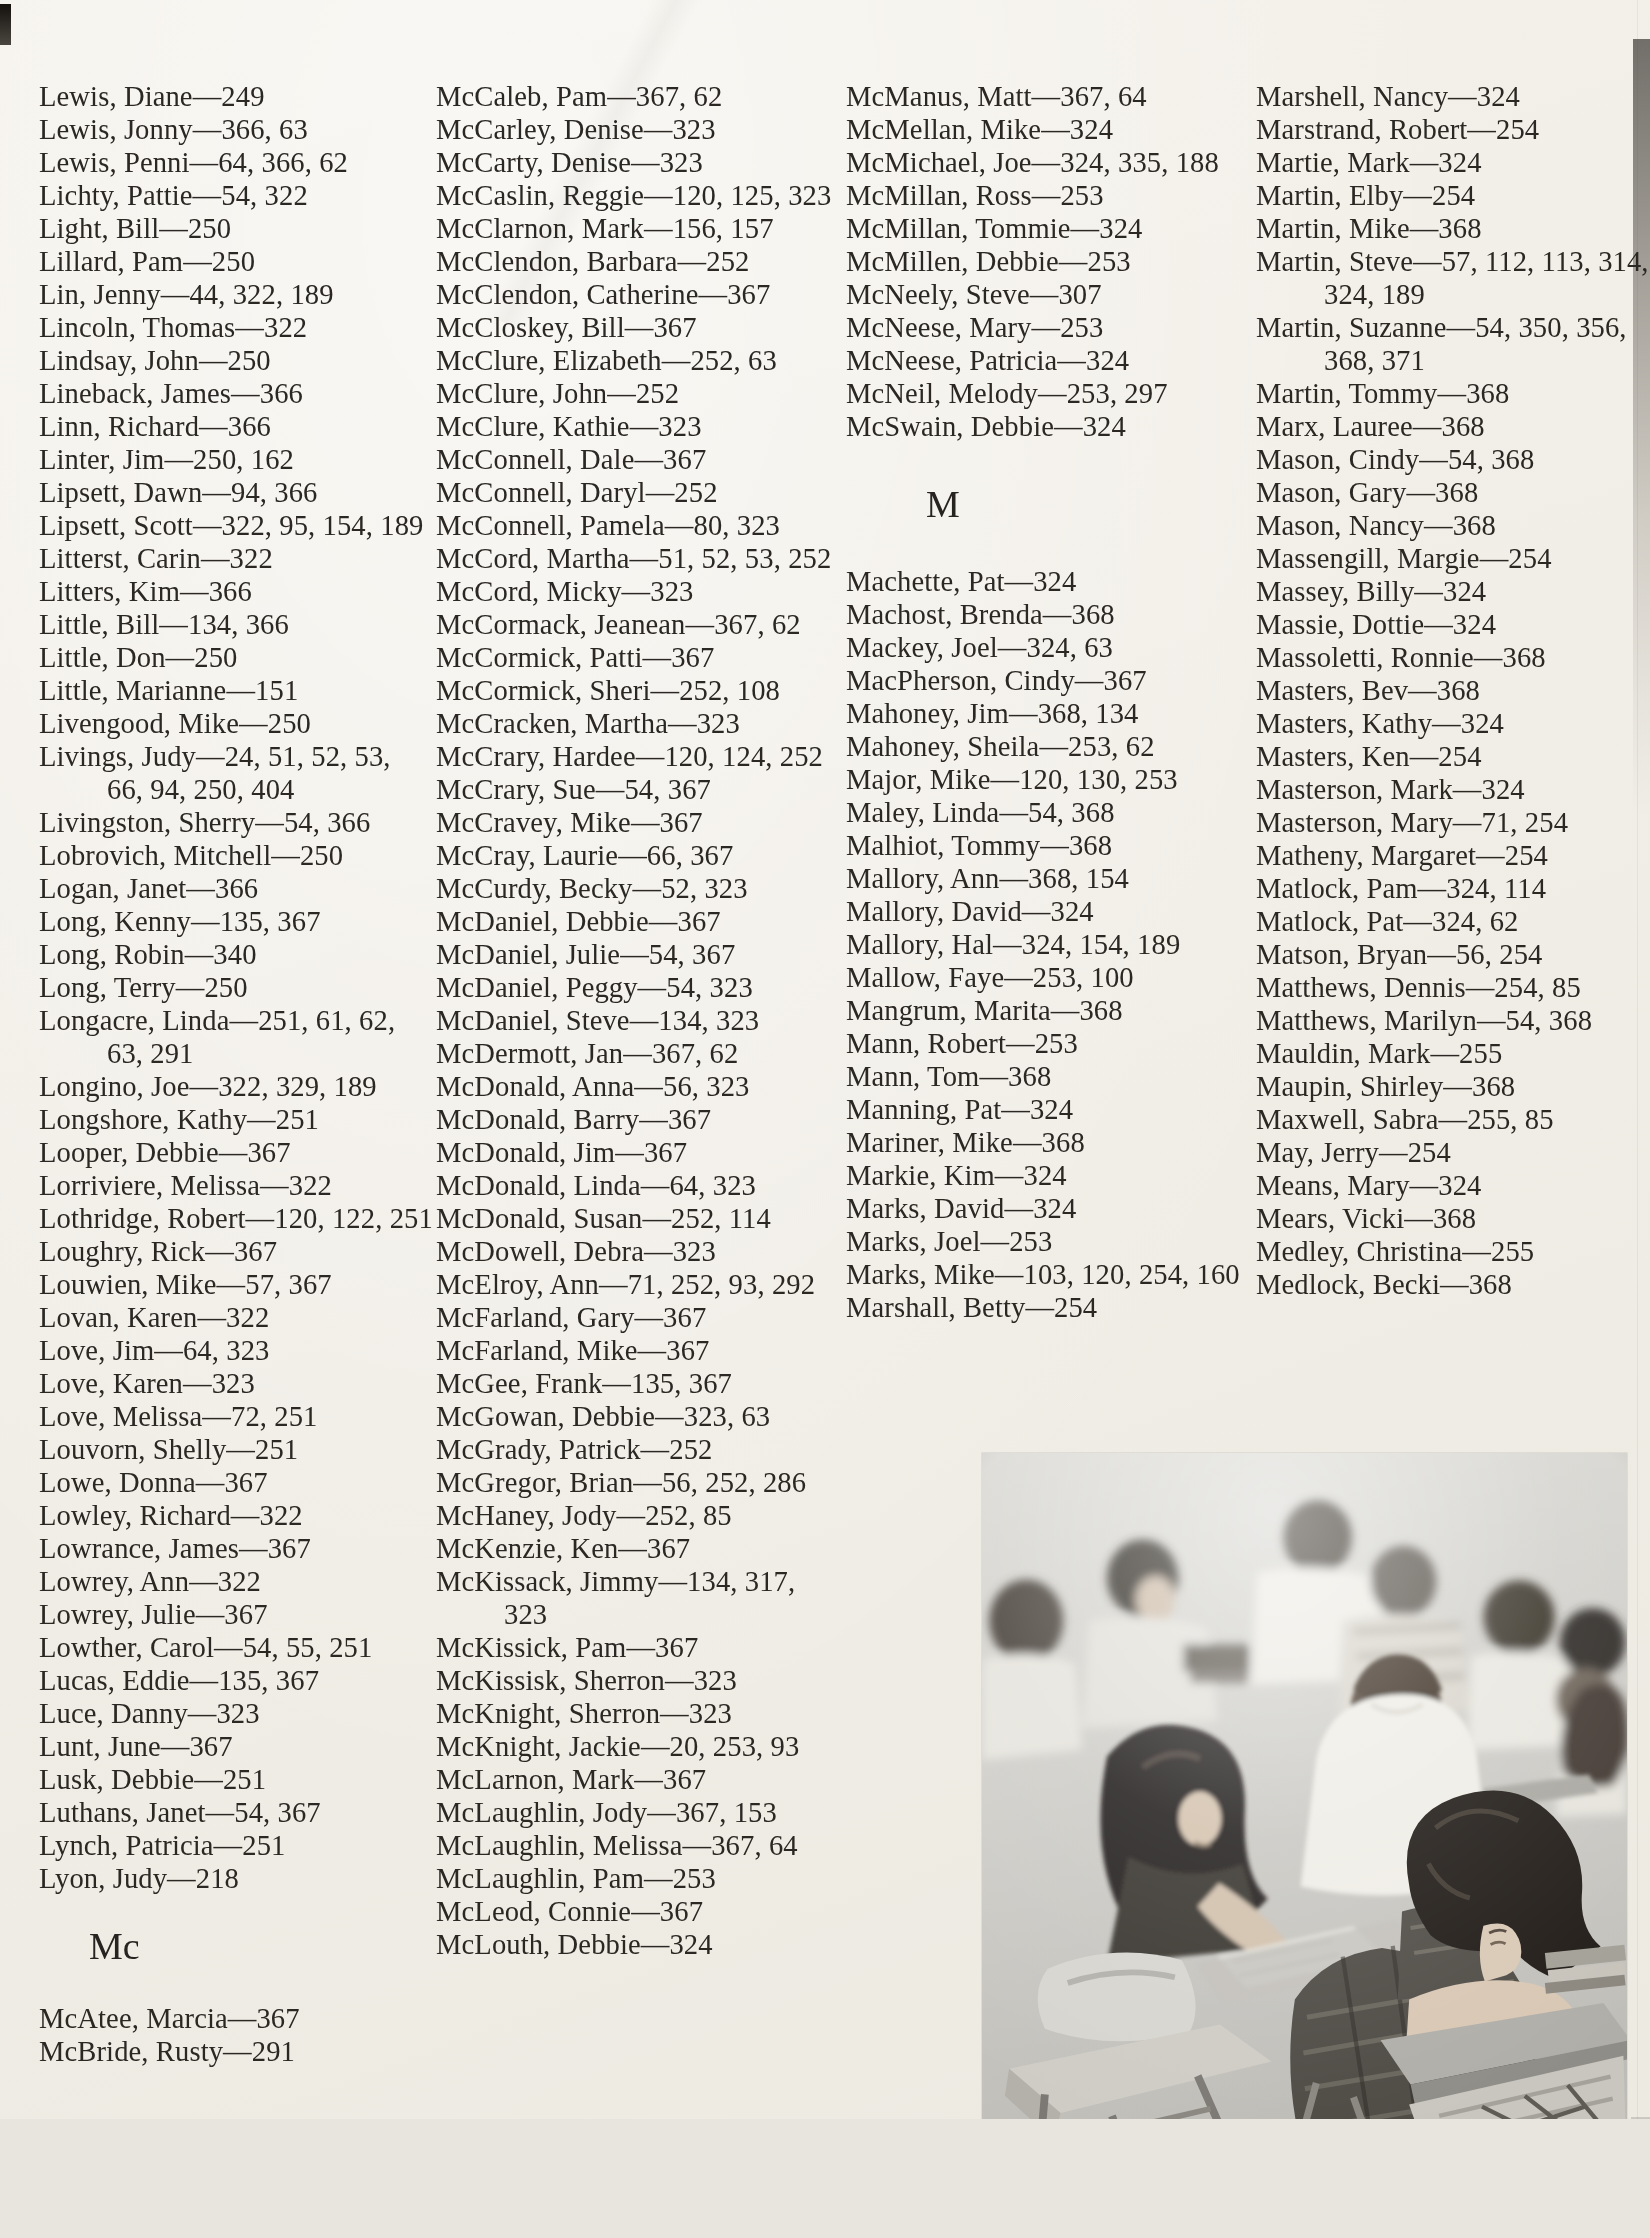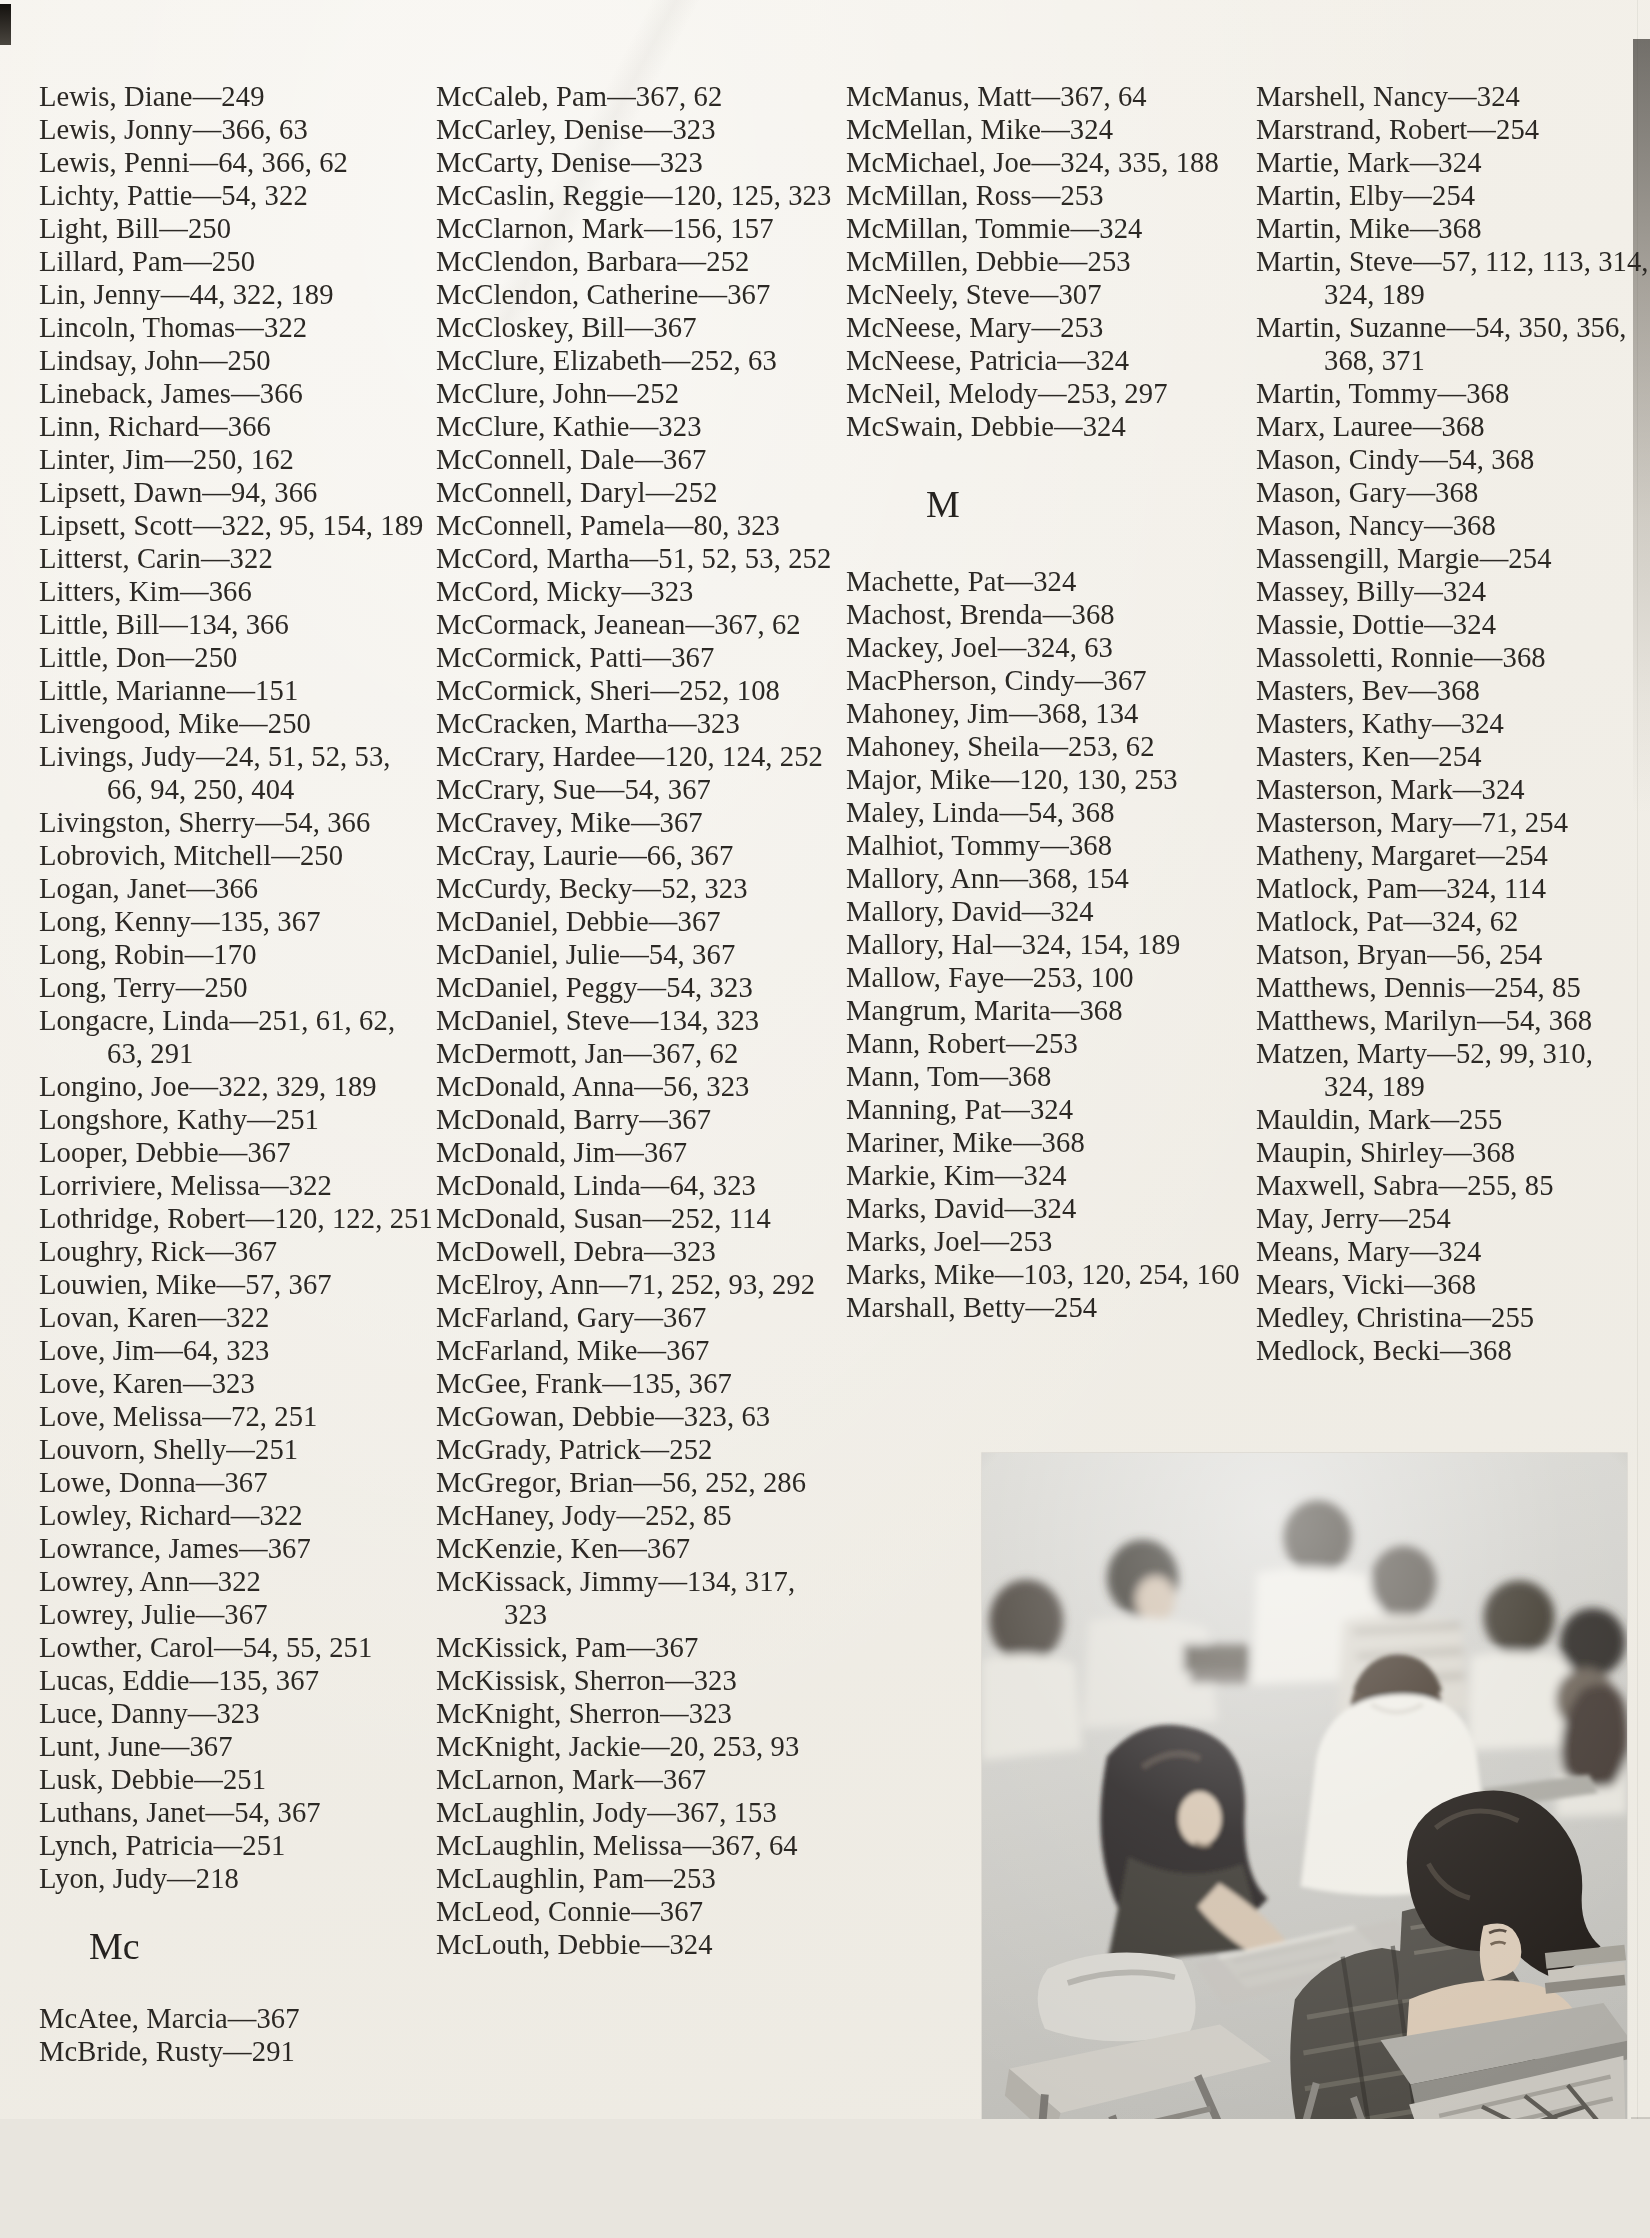--- a/index.html
+++ b/index.html
@@ -113,7 +113,7 @@
         <p class="entry">Lobrovich, Mitchell—250</p>
         <p class="entry">Logan, Janet—366</p>
         <p class="entry">Long, Kenny—135, 367</p>
-        <p class="entry">Long, Robin—170</p>
+        <p class="entry">Long, Robin—340</p>
         <p class="entry">Long, Terry—250</p>
         <p class="entry">Longacre, Linda—251, 61, 62, 63, 291</p>
         <p class="entry">Longino, Joe—322, 329, 189</p>

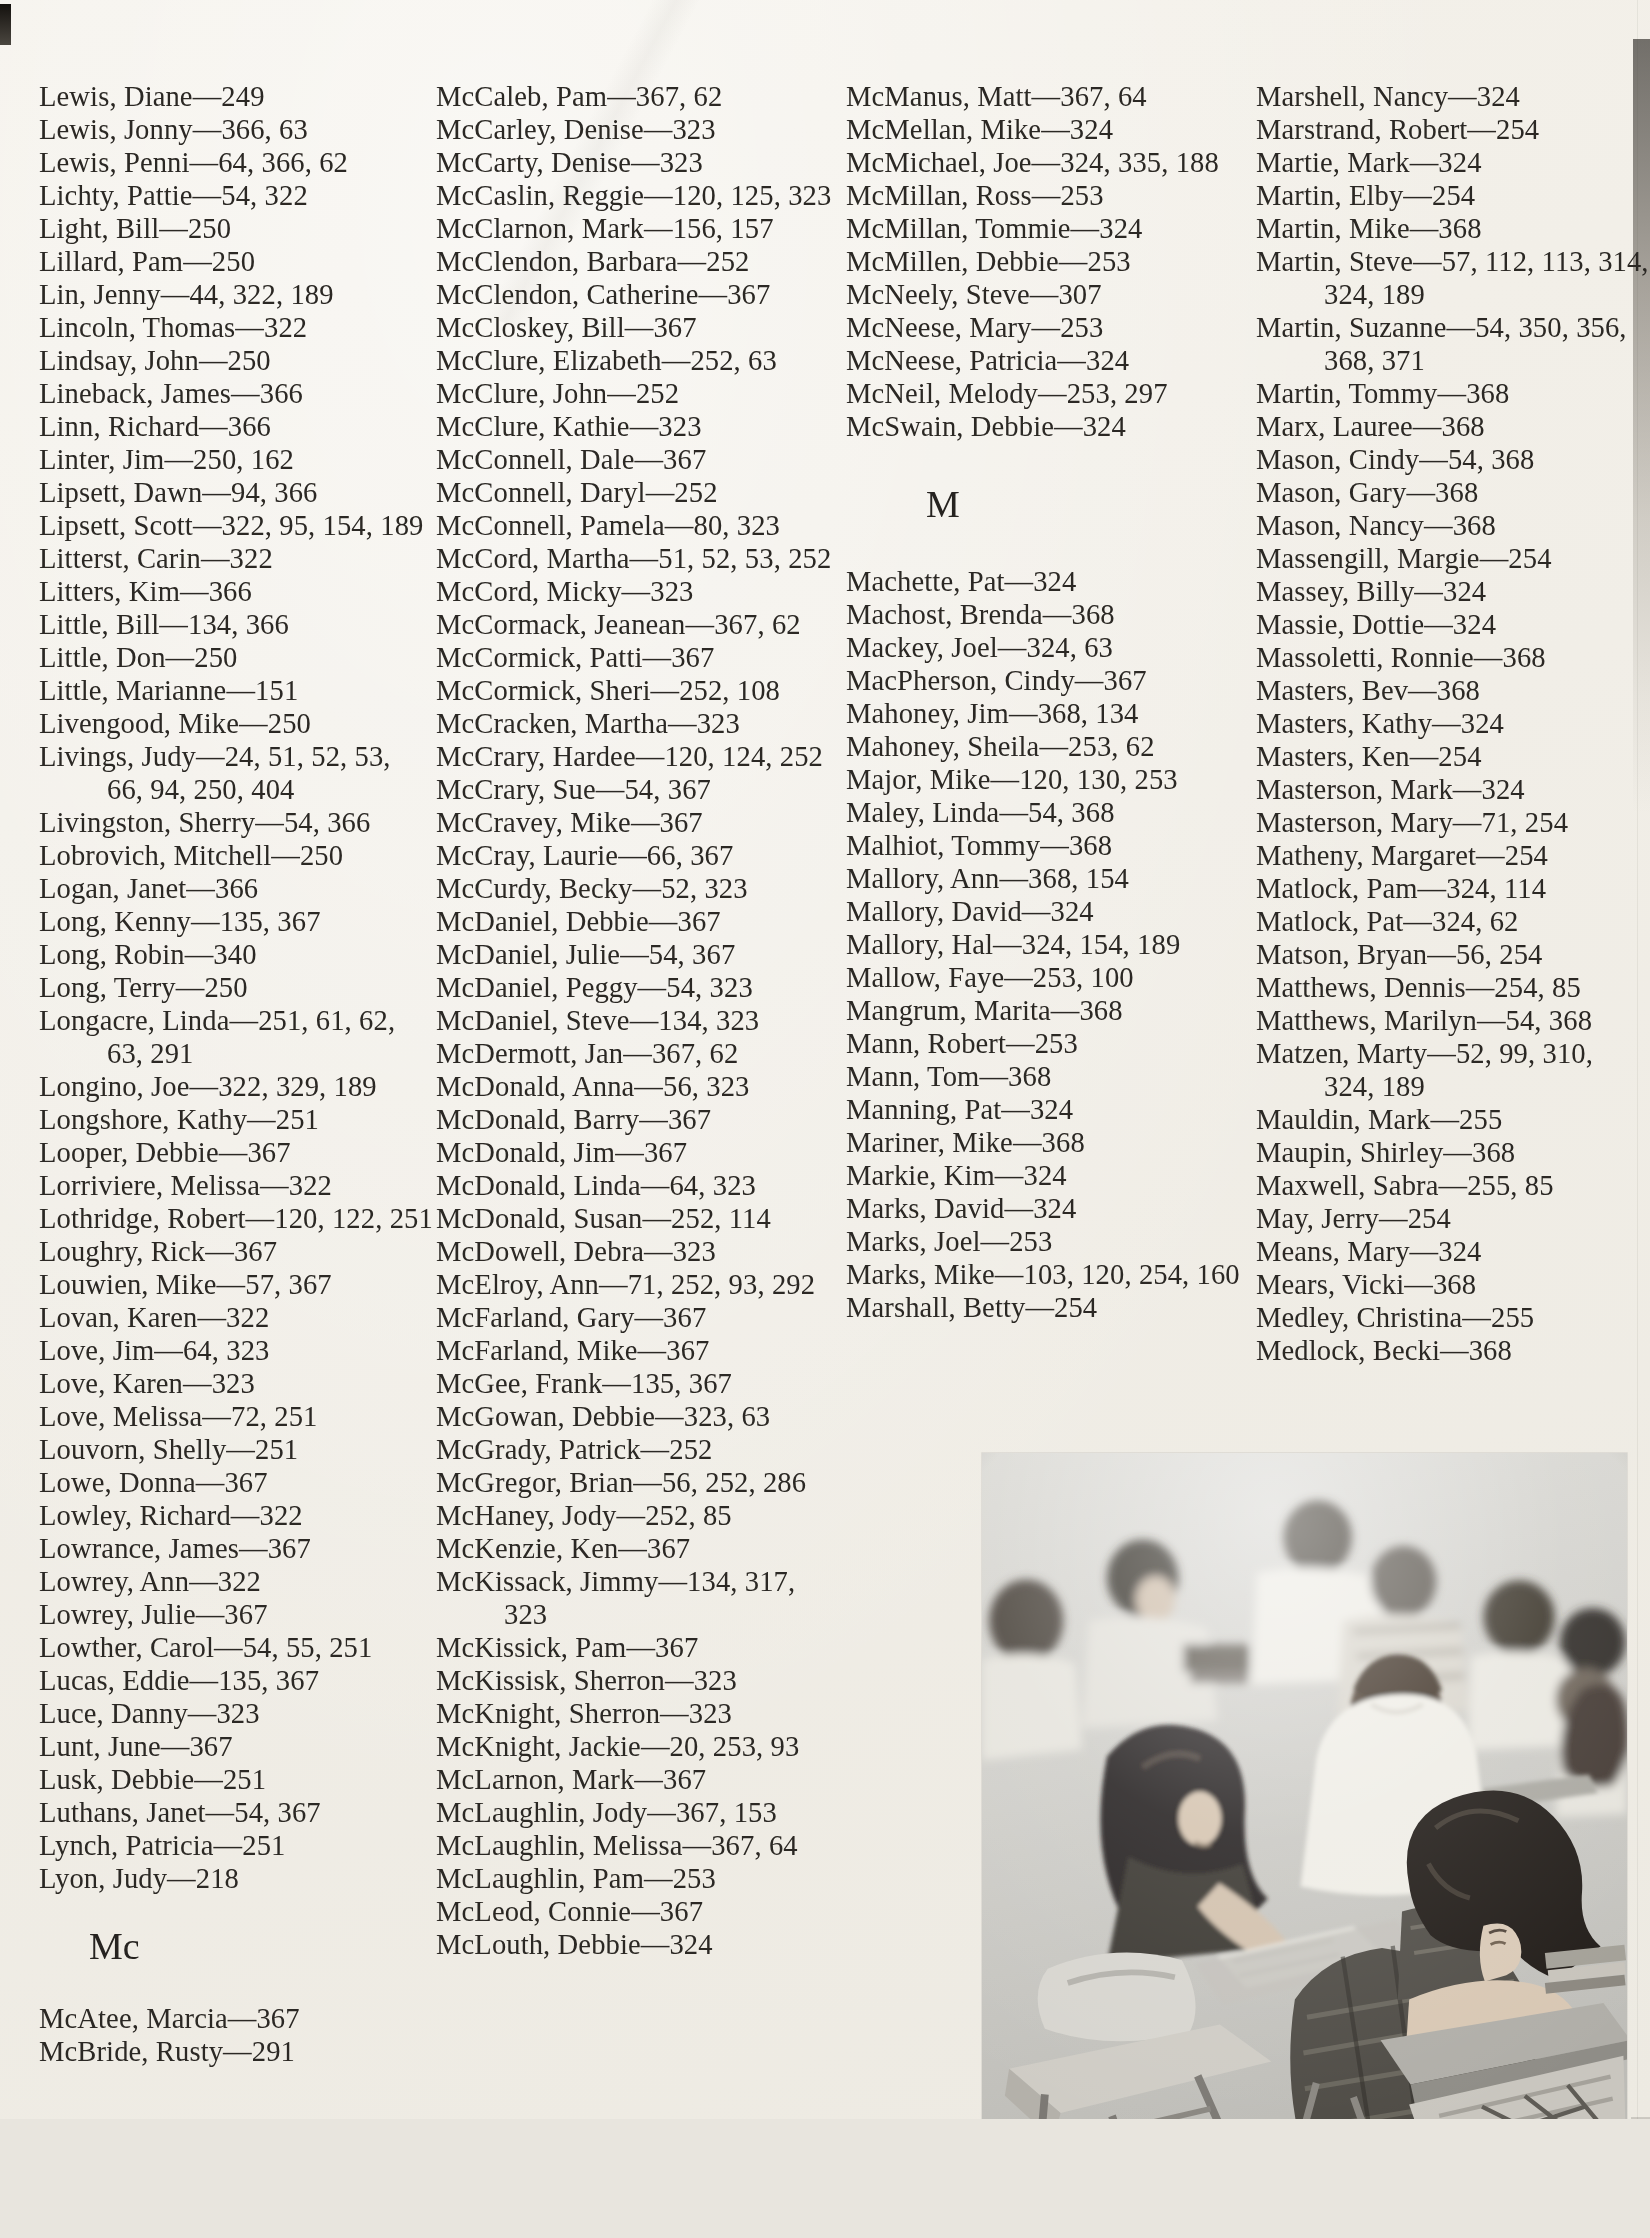--- a/index.html
+++ b/index.html
@@ -281,7 +281,6 @@
         <p class="entry">Matson, Bryan—56, 254</p>
         <p class="entry">Matthews, Dennis—254, 85</p>
         <p class="entry">Matthews, Marilyn—54, 368</p>
-        <p class="entry">Matzen, Marty—52, 99, 310, 324, 189</p>
         <p class="entry">Mauldin, Mark—255</p>
         <p class="entry">Maupin, Shirley—368</p>
         <p class="entry">Maxwell, Sabra—255, 85</p>

